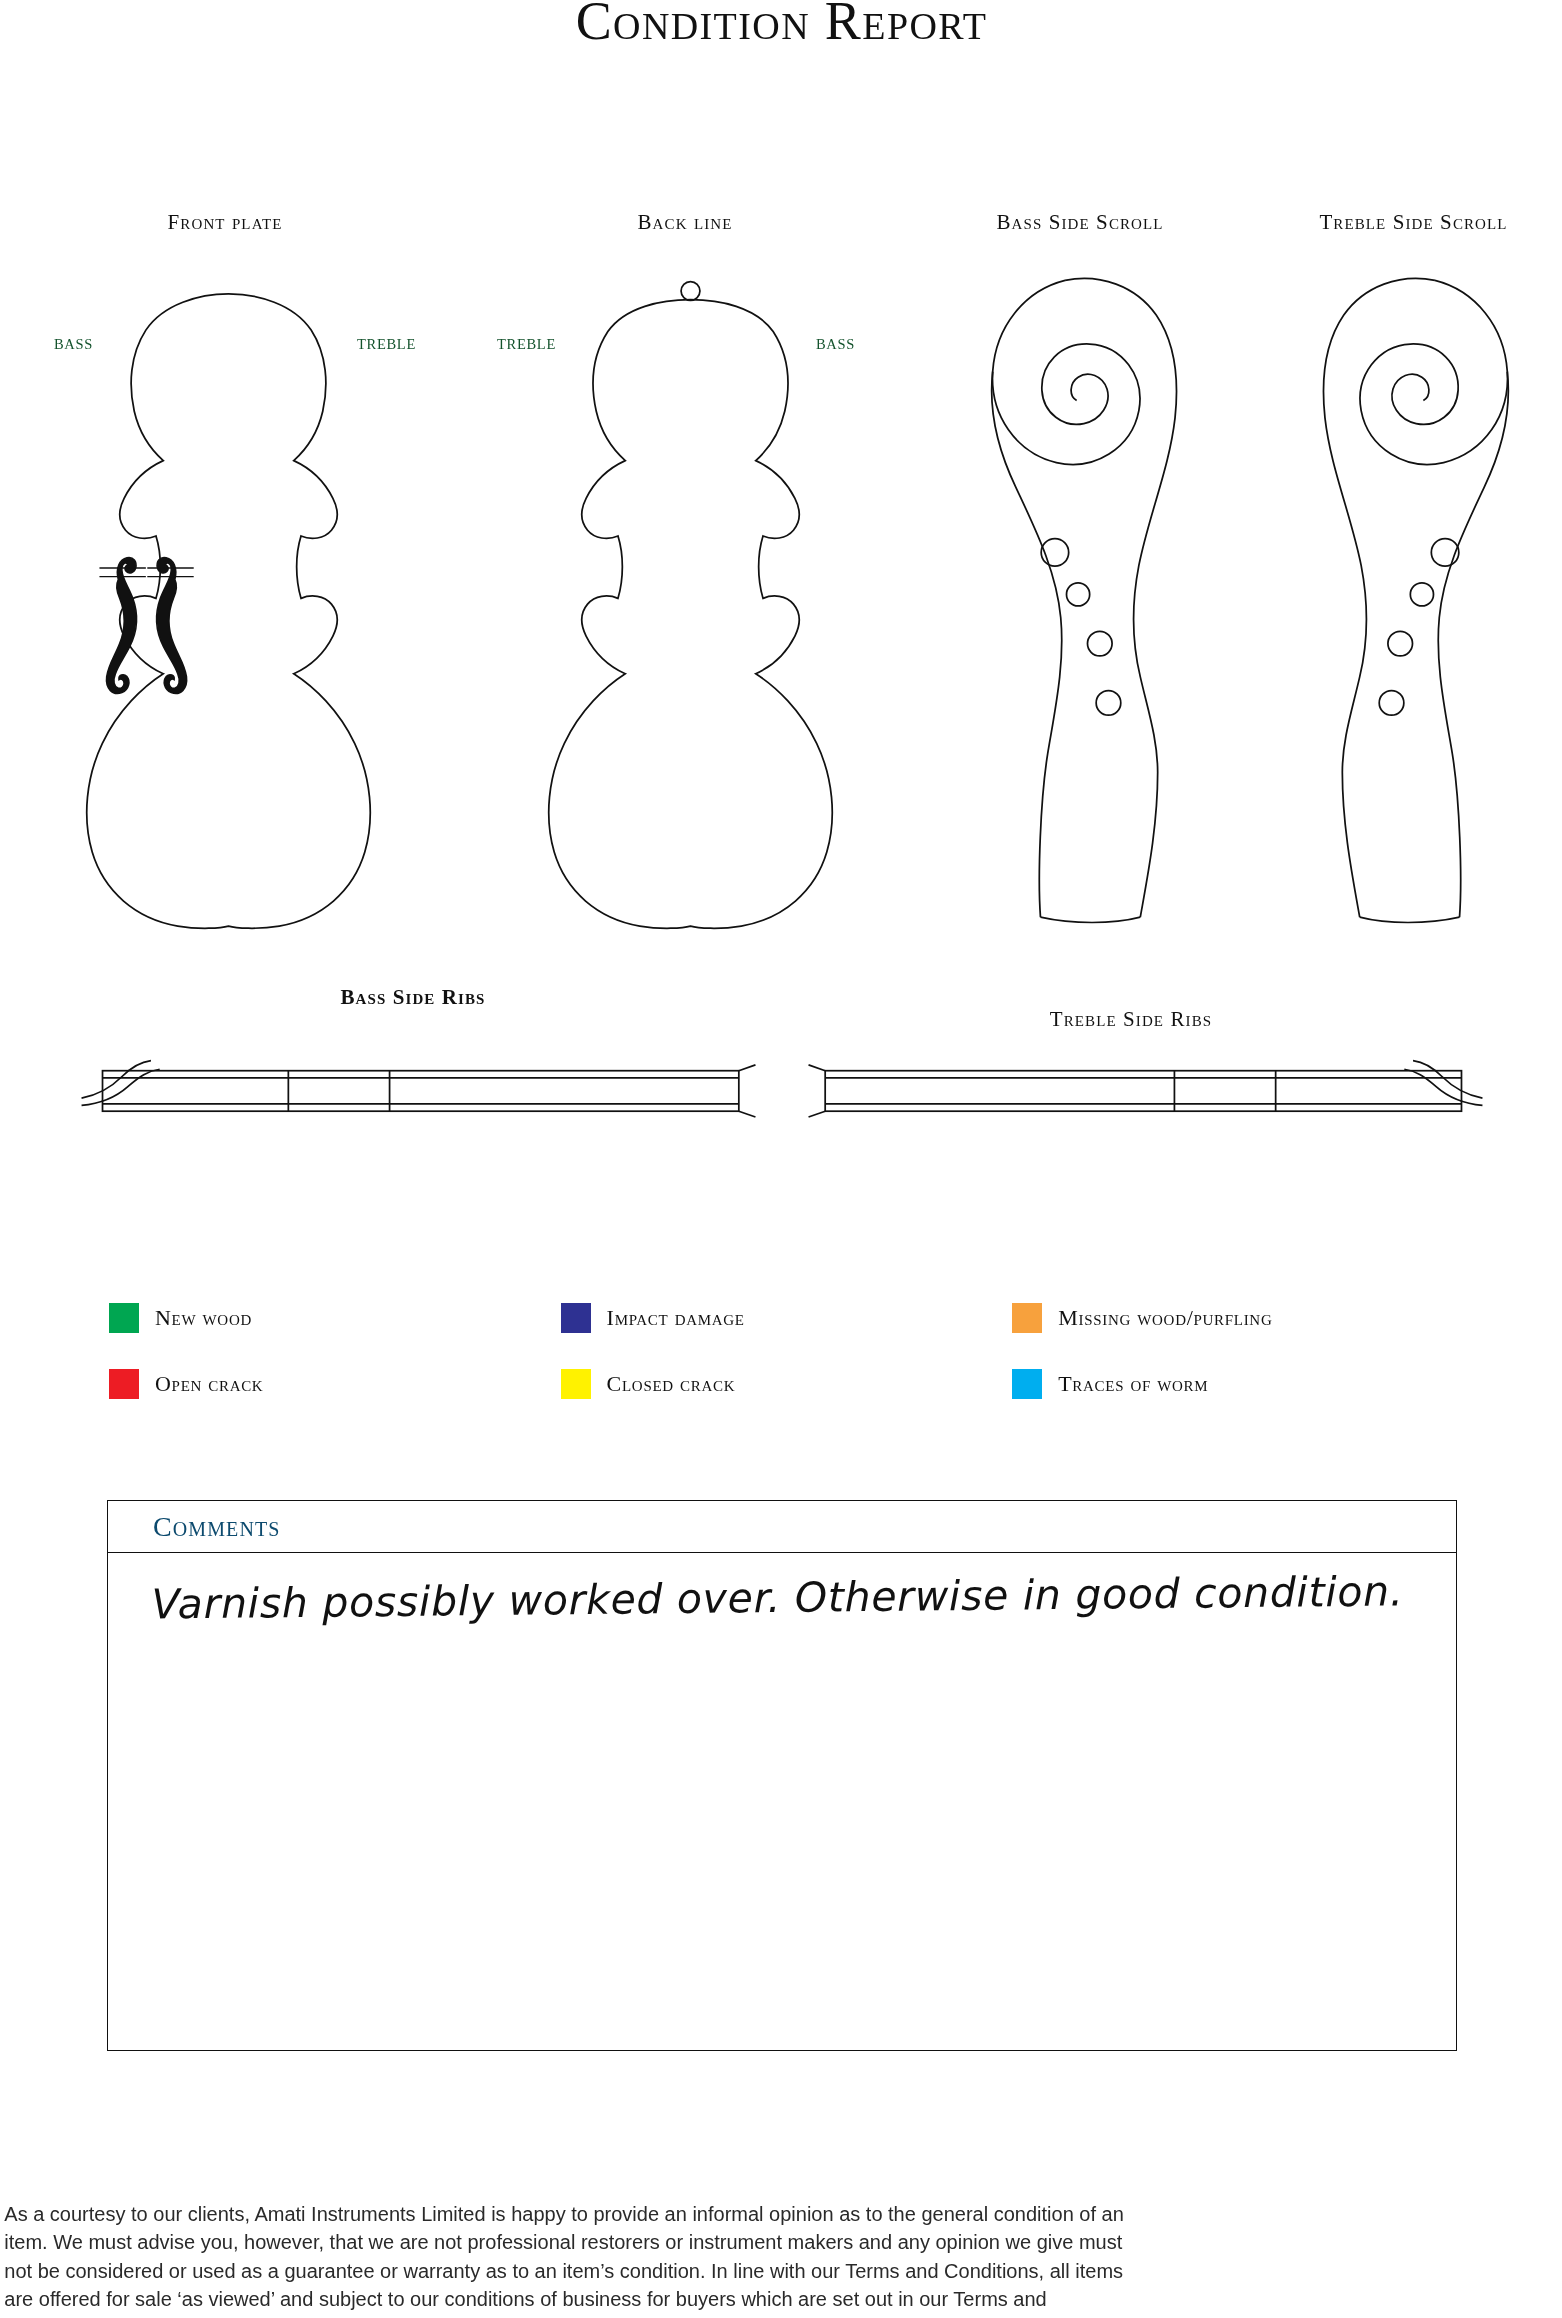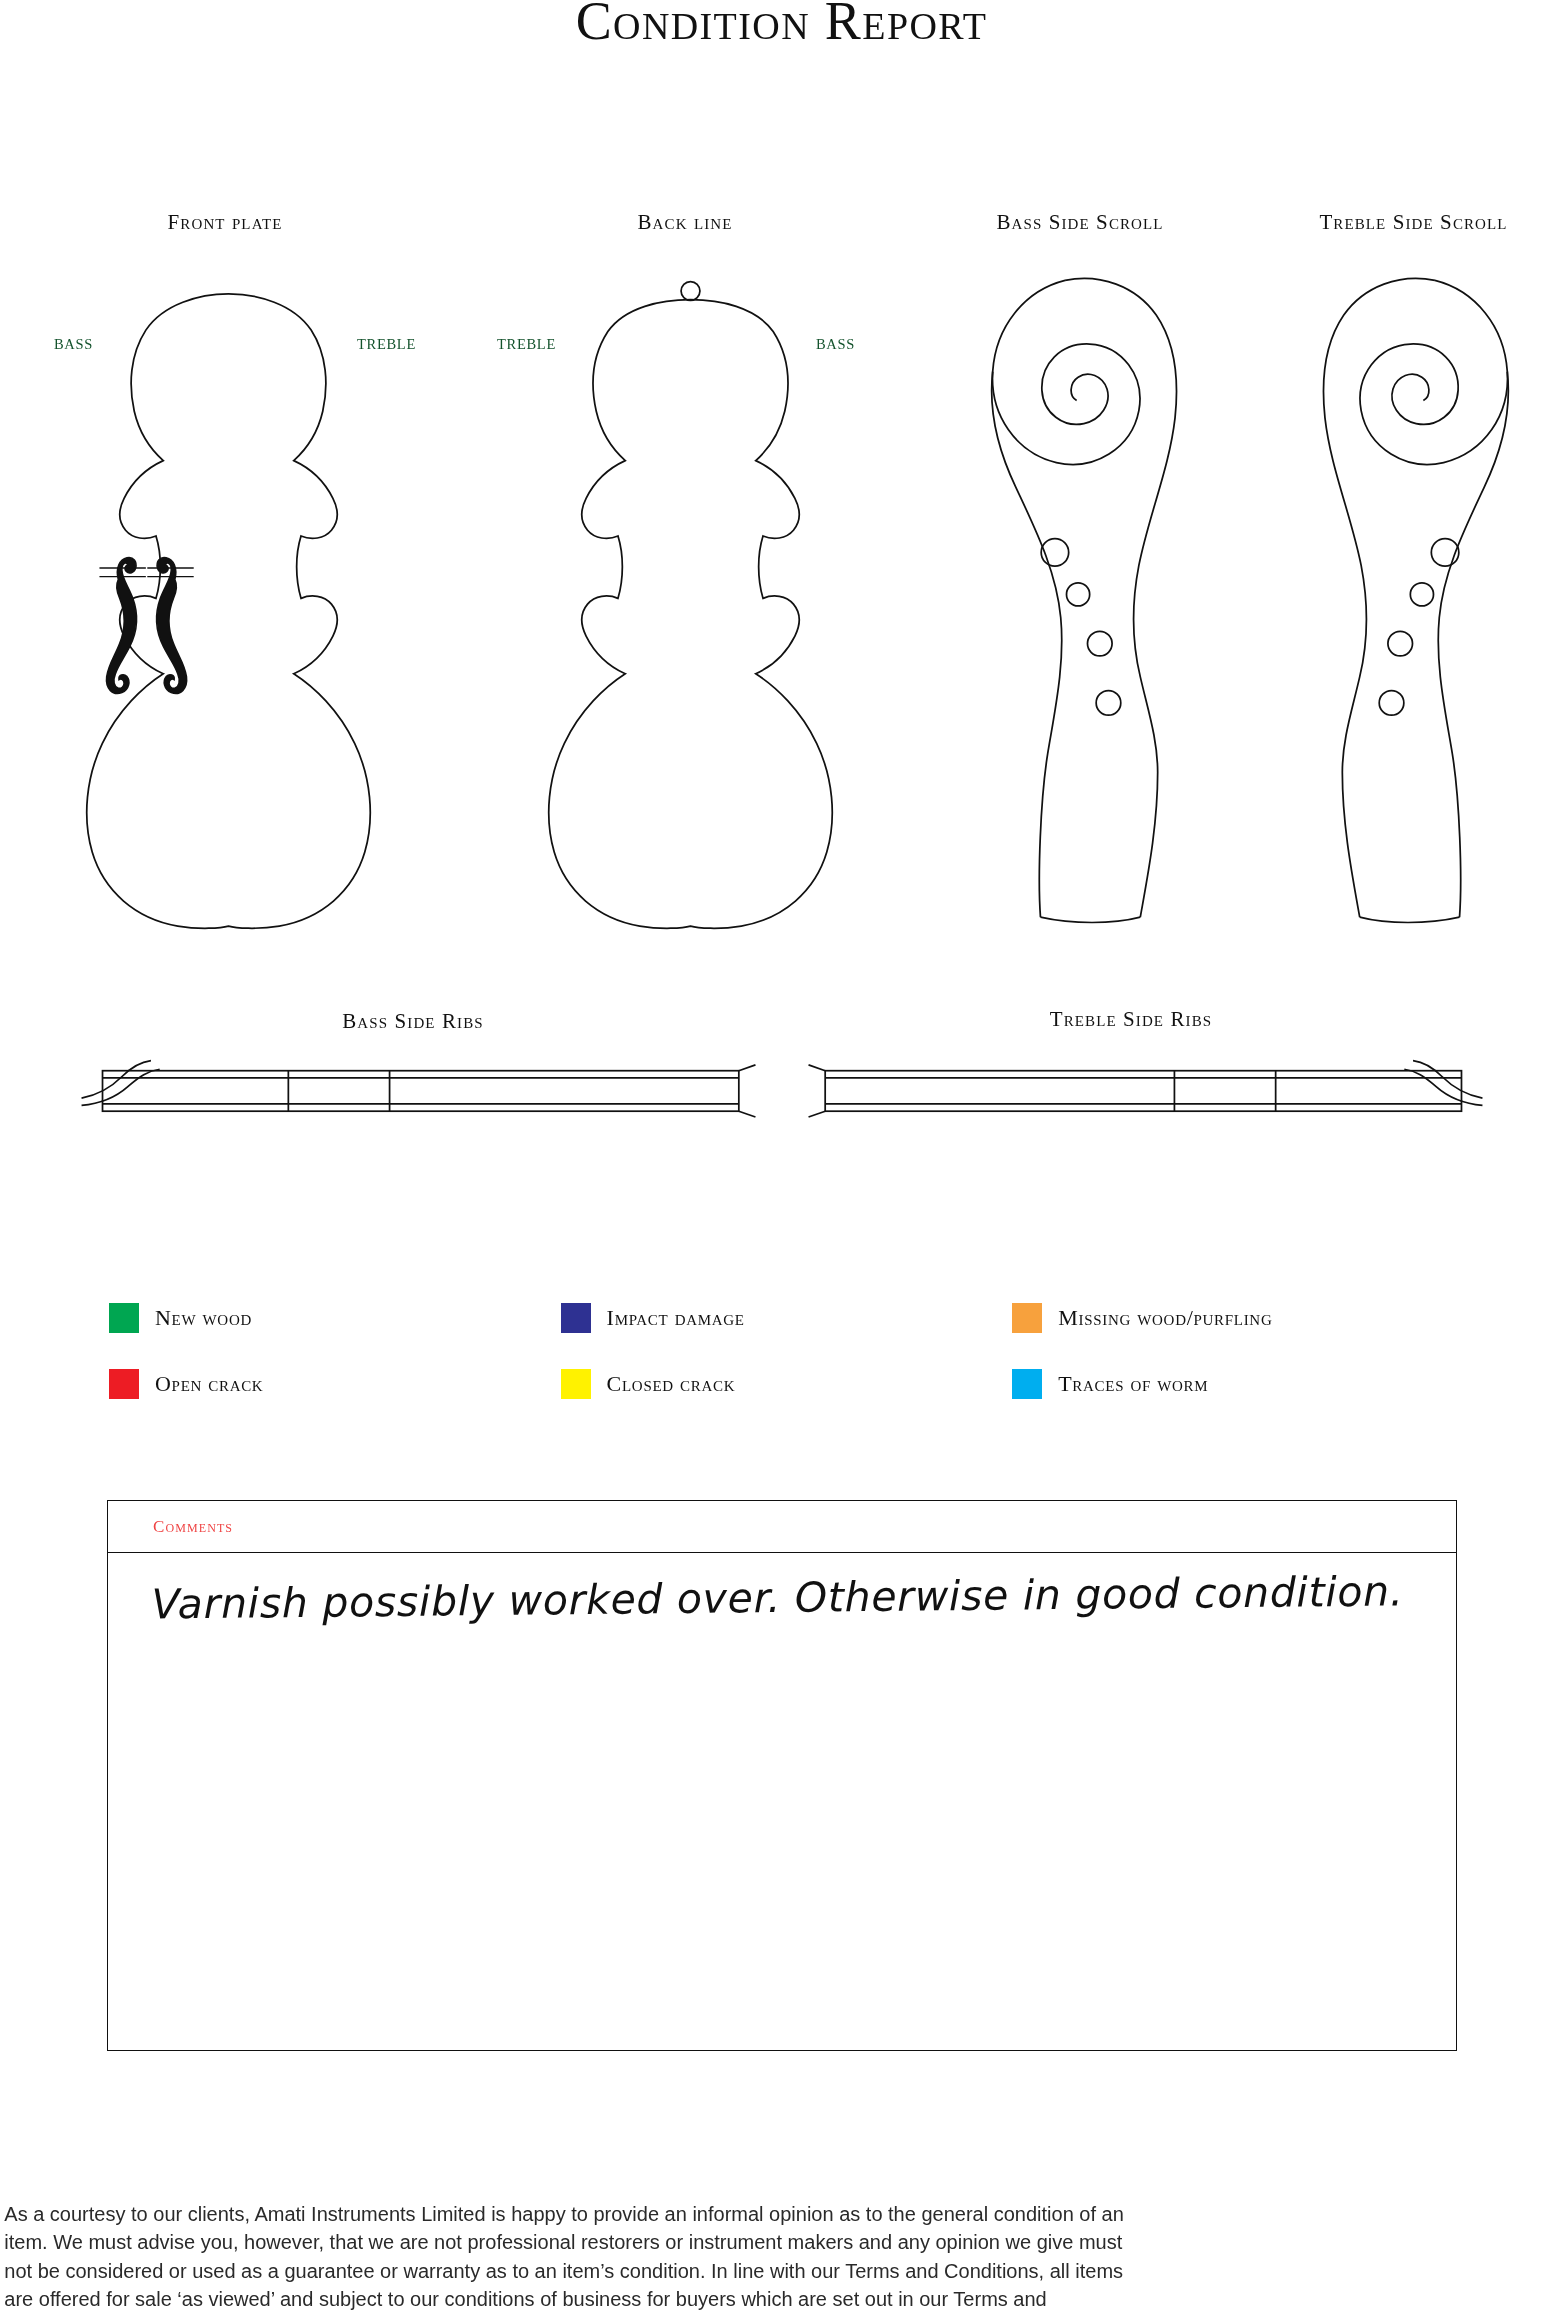--- a/index.html
+++ b/index.html
@@ -336,7 +336,7 @@
     </svg>
   </div>
 
-  <div class="diag-label" style="left:174px; top:1009px; width:478px;">Bass Side Ribs</div>
+  <div class="diag-label" style="left:174px; top:985px; width:478px;font-weight:bold;">Bass Side Ribs</div>
   <div class="diag-label" style="left:892px; top:1007px; width:478px;">Treble Side Ribs</div>
 
   <div class="drawing" style="left:78px; top:1036px;">

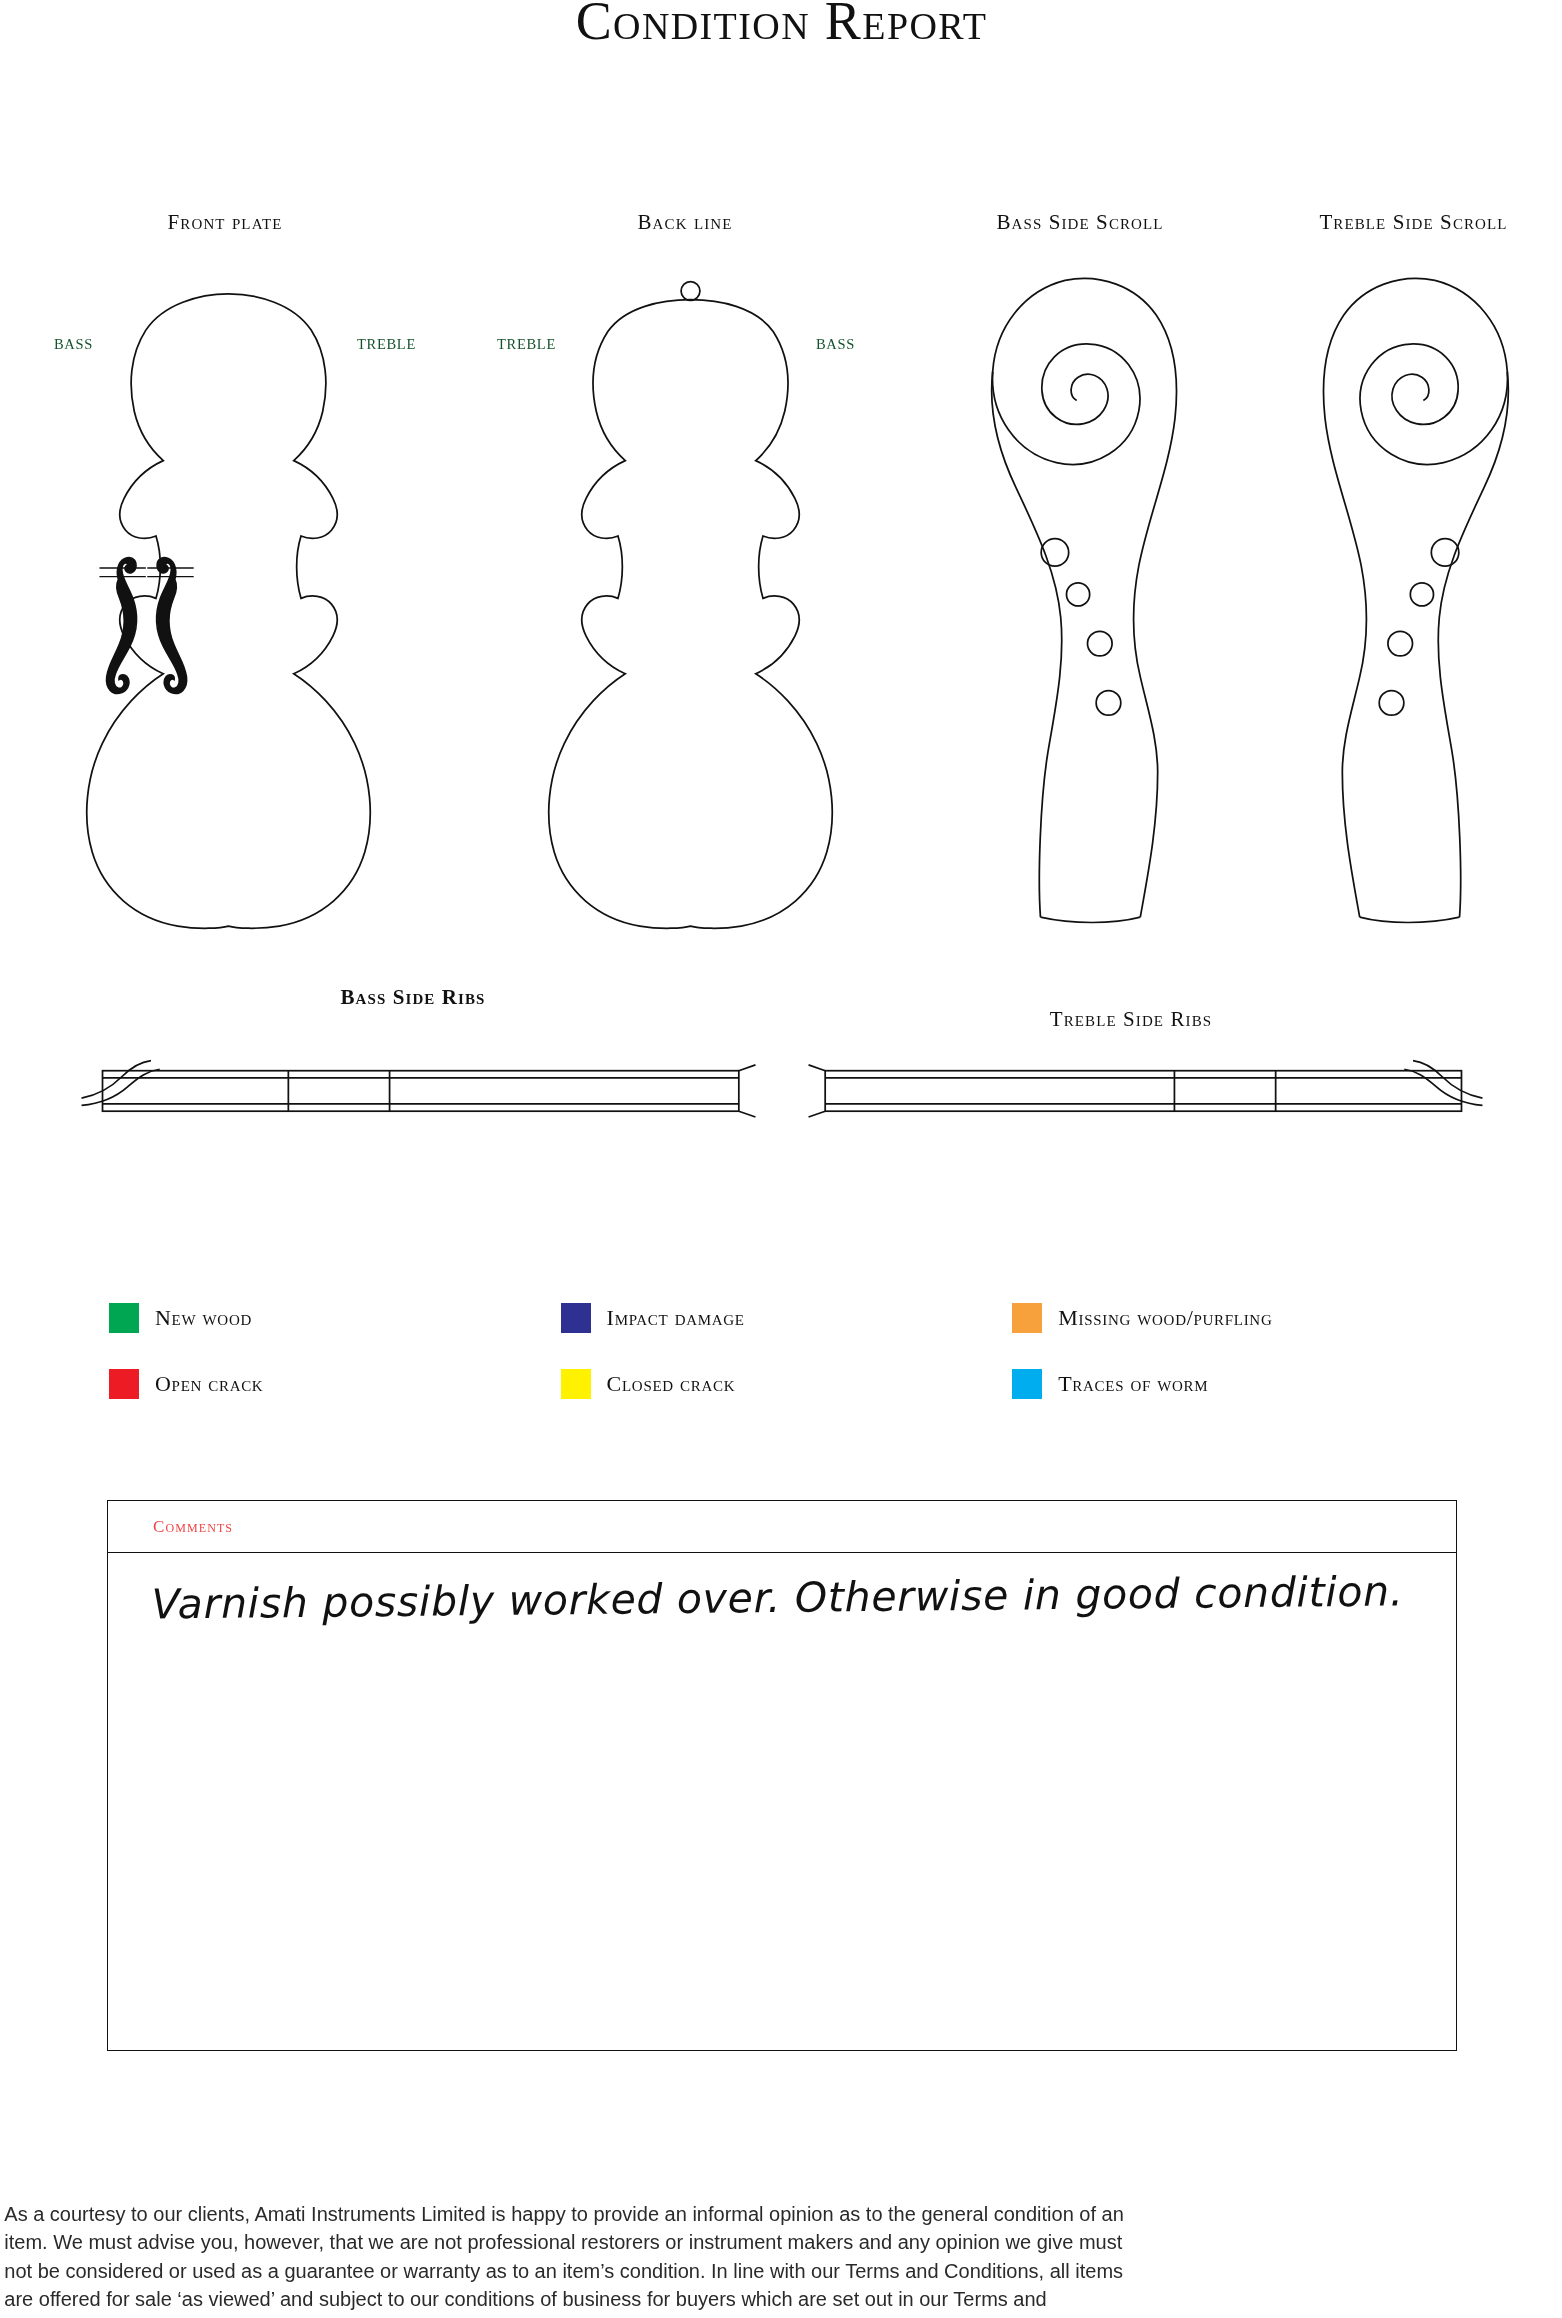--- a/index.html
+++ b/index.html
@@ -101,9 +101,9 @@
     line-height: 52px;
     font-family: "Liberation Serif", serif;
     font-variant: small-caps;
-    font-size: 17px;
+    font-size: 28px;
     letter-spacing: 1.1px;
-    color: #ef4444;
+    color: #0c4a6e;
   }
   .comments-body {
     padding: 25px 43px 0 43px;

